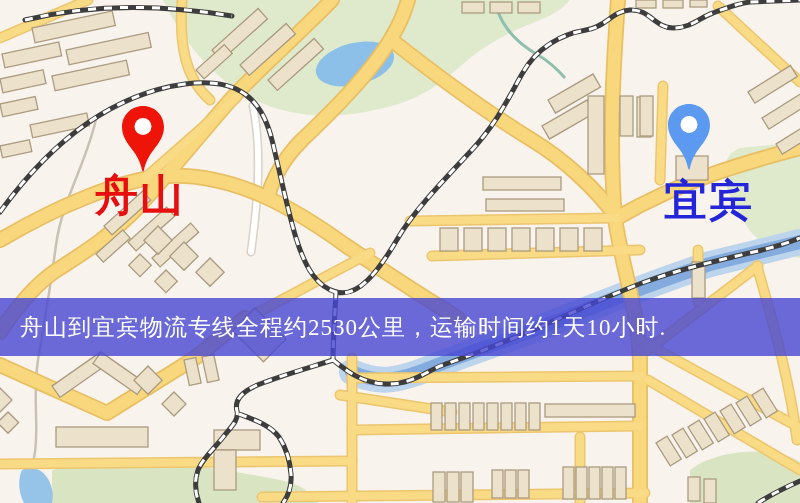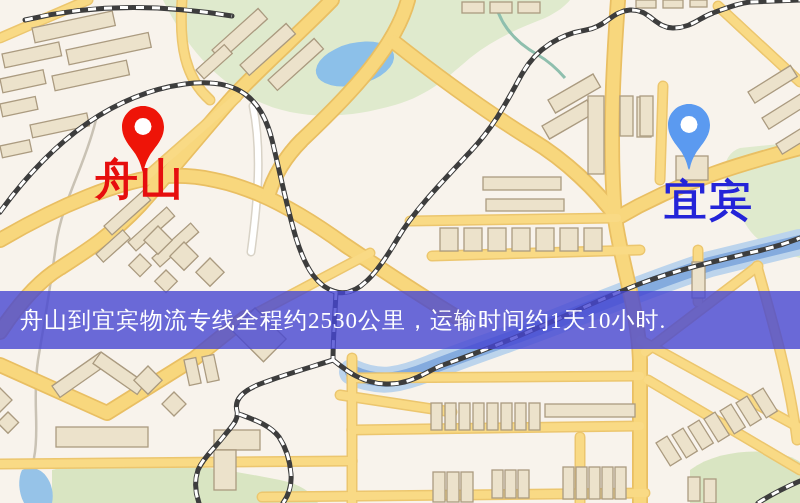--- a/index.html
+++ b/index.html
@@ -207,7 +207,7 @@
           <circle cx="22" cy="20.5" r="8.5" fill="#ffffff"></circle>
         </svg>
       </div>
-      <div class="pin-label" style="left: 95px; top: 156px; color: rgb(230, 14, 14);">舟山</div>
+      <div class="pin-label" style="left: 95px; top: 172px; color: rgb(230, 14, 14);">舟山</div>
       <div class="pin" style="left: 667px; top: 104px;">
         <svg width="44" height="66" viewBox="0 0 44 66">
           <path d="M22,0 C10,0 1,9.5 1,21 C1,30 6,37 11.5,44 C15.5,49 19.5,56 21,64 L22,66 L23,64 C24.5,56 28.5,49 32.5,44 C38,37 43,30 43,21 C43,9.5 34,0 22,0 Z" fill="#5b9af0"></path>

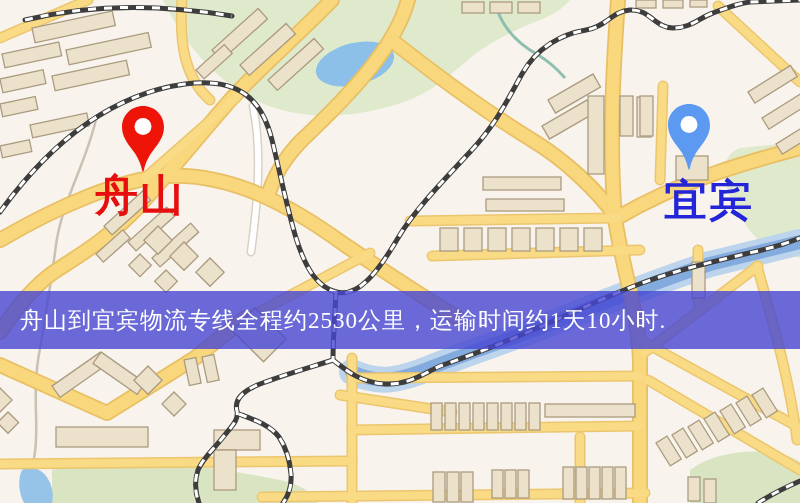--- a/index.html
+++ b/index.html
@@ -15,7 +15,7 @@
   .rl-dark{fill:none;stroke:#3d3d3d;stroke-width:5;stroke-linecap:round;stroke-linejoin:round}
   .rl-dash{fill:none;stroke:#ffffff;stroke-width:3;stroke-dasharray:8 8;stroke-linecap:butt;stroke-linejoin:round}
   .bld{fill:#ece2cb;stroke:#ab9b80;stroke-width:1.3}
-  .banner{position:absolute;left:0;top:291px;width:800px;height:58px;display:flex;align-items:center;
+  .banner{position:absolute;left:0;top:298px;width:800px;height:58px;display:flex;align-items:center;
           font-family:"Liberation Serif", serif;font-size:23px;letter-spacing:1px;color:#fff;
           padding-left:20px;box-sizing:border-box;white-space:nowrap;}
   .pin{position:absolute;width:44px;height:66px;}

